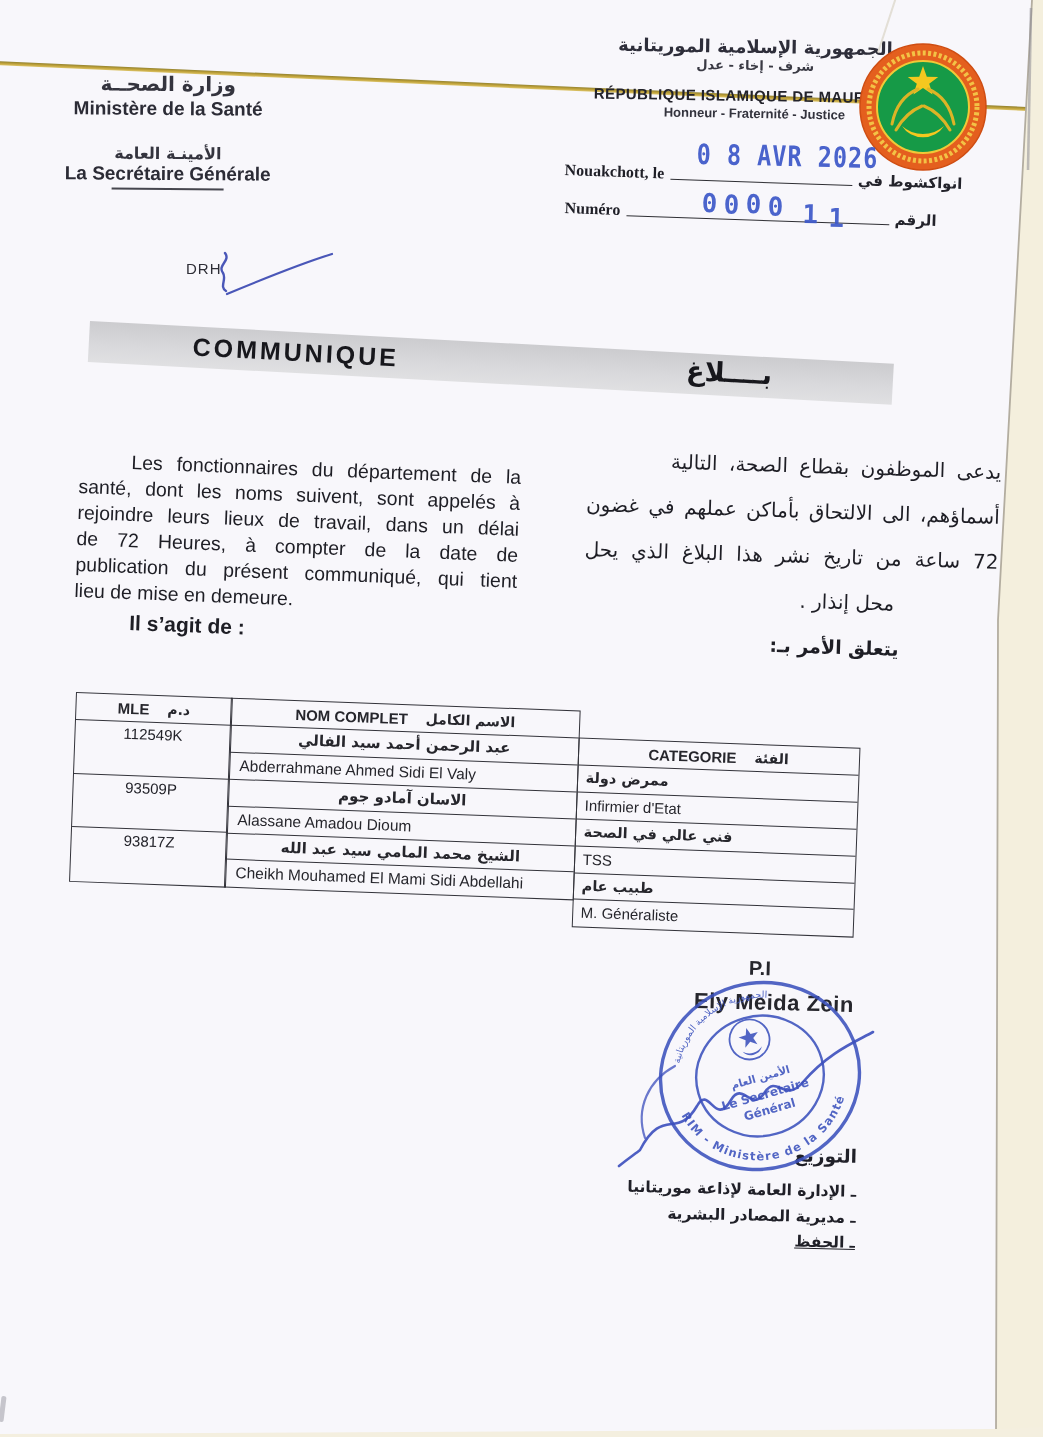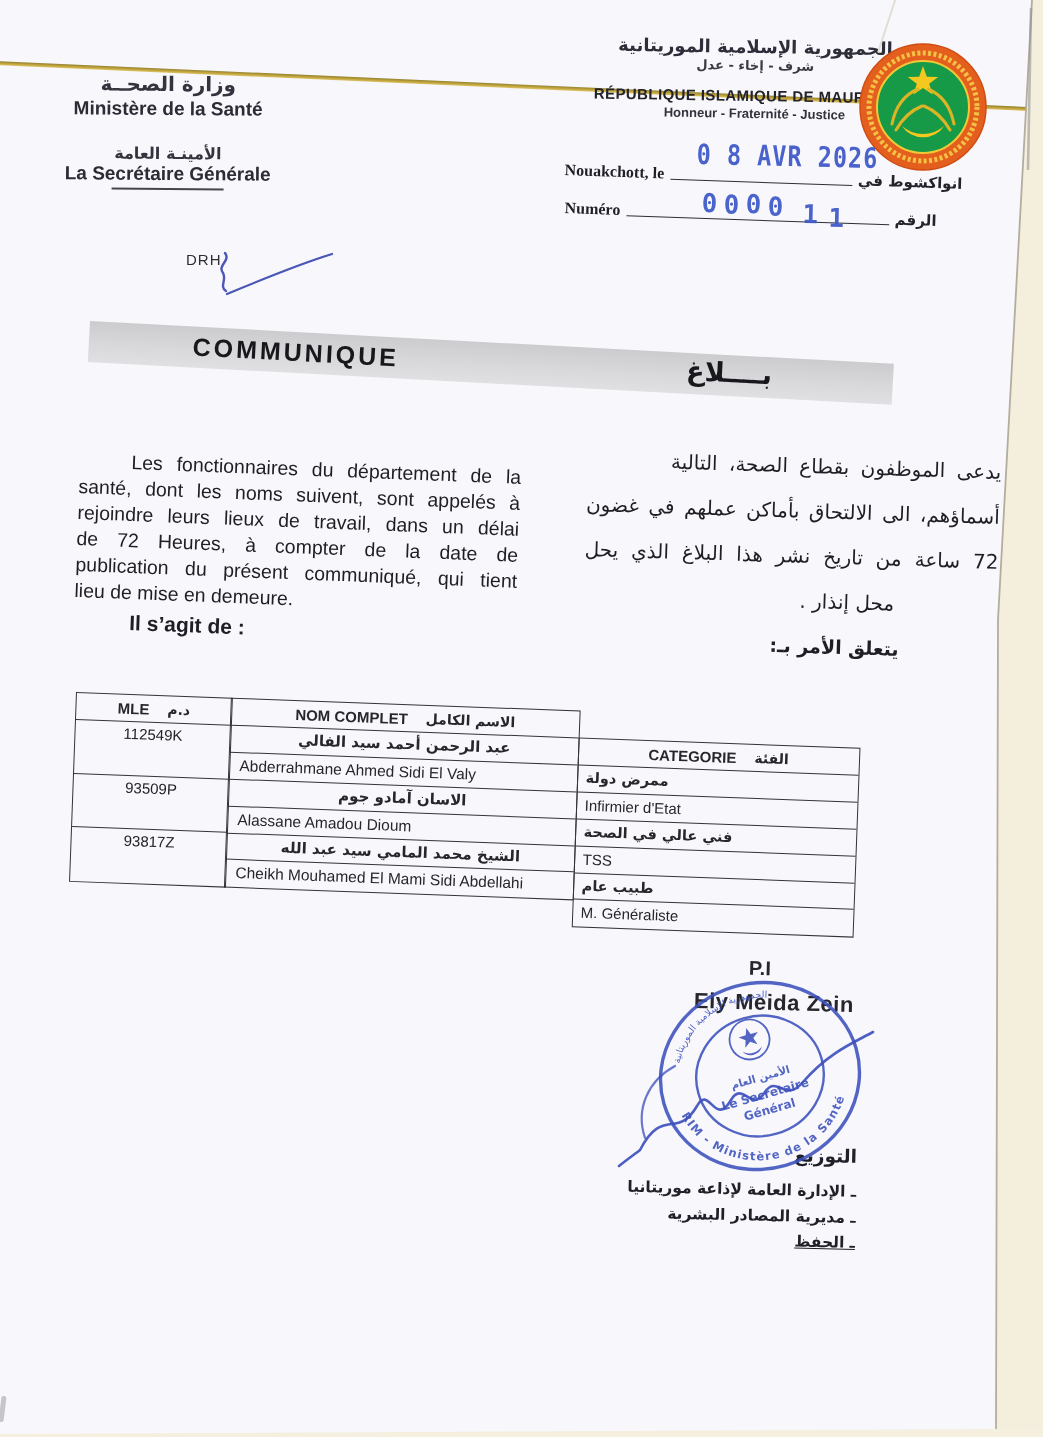--- a/index.html
+++ b/index.html
@@ -19,7 +19,7 @@
   #hdr-left .sg-ar{font-size:16px;font-weight:bold;margin-top:24px;color:#34343e;}
   #hdr-left .sg-fr{font-size:19px;font-weight:bold;color:#2c2c36;}
   #hdr-left .sg-underline{width:112px;height:0;border-bottom:2px solid #46464e;margin:3px auto 0;}
-  #drh{left:186px;top:251px;font-size:15px;letter-spacing:1px;color:#2e2e36;z-index:2;}
+  #drh{left:186px;top:260px;font-size:15px;letter-spacing:1px;color:#2e2e36;z-index:2;}
   #drh-scrawl{left:205px;top:247px;z-index:2;}
 
   #hdr-right{left:552px;top:36px;width:406px;text-align:center;transform:rotate(.9deg);z-index:2;}

